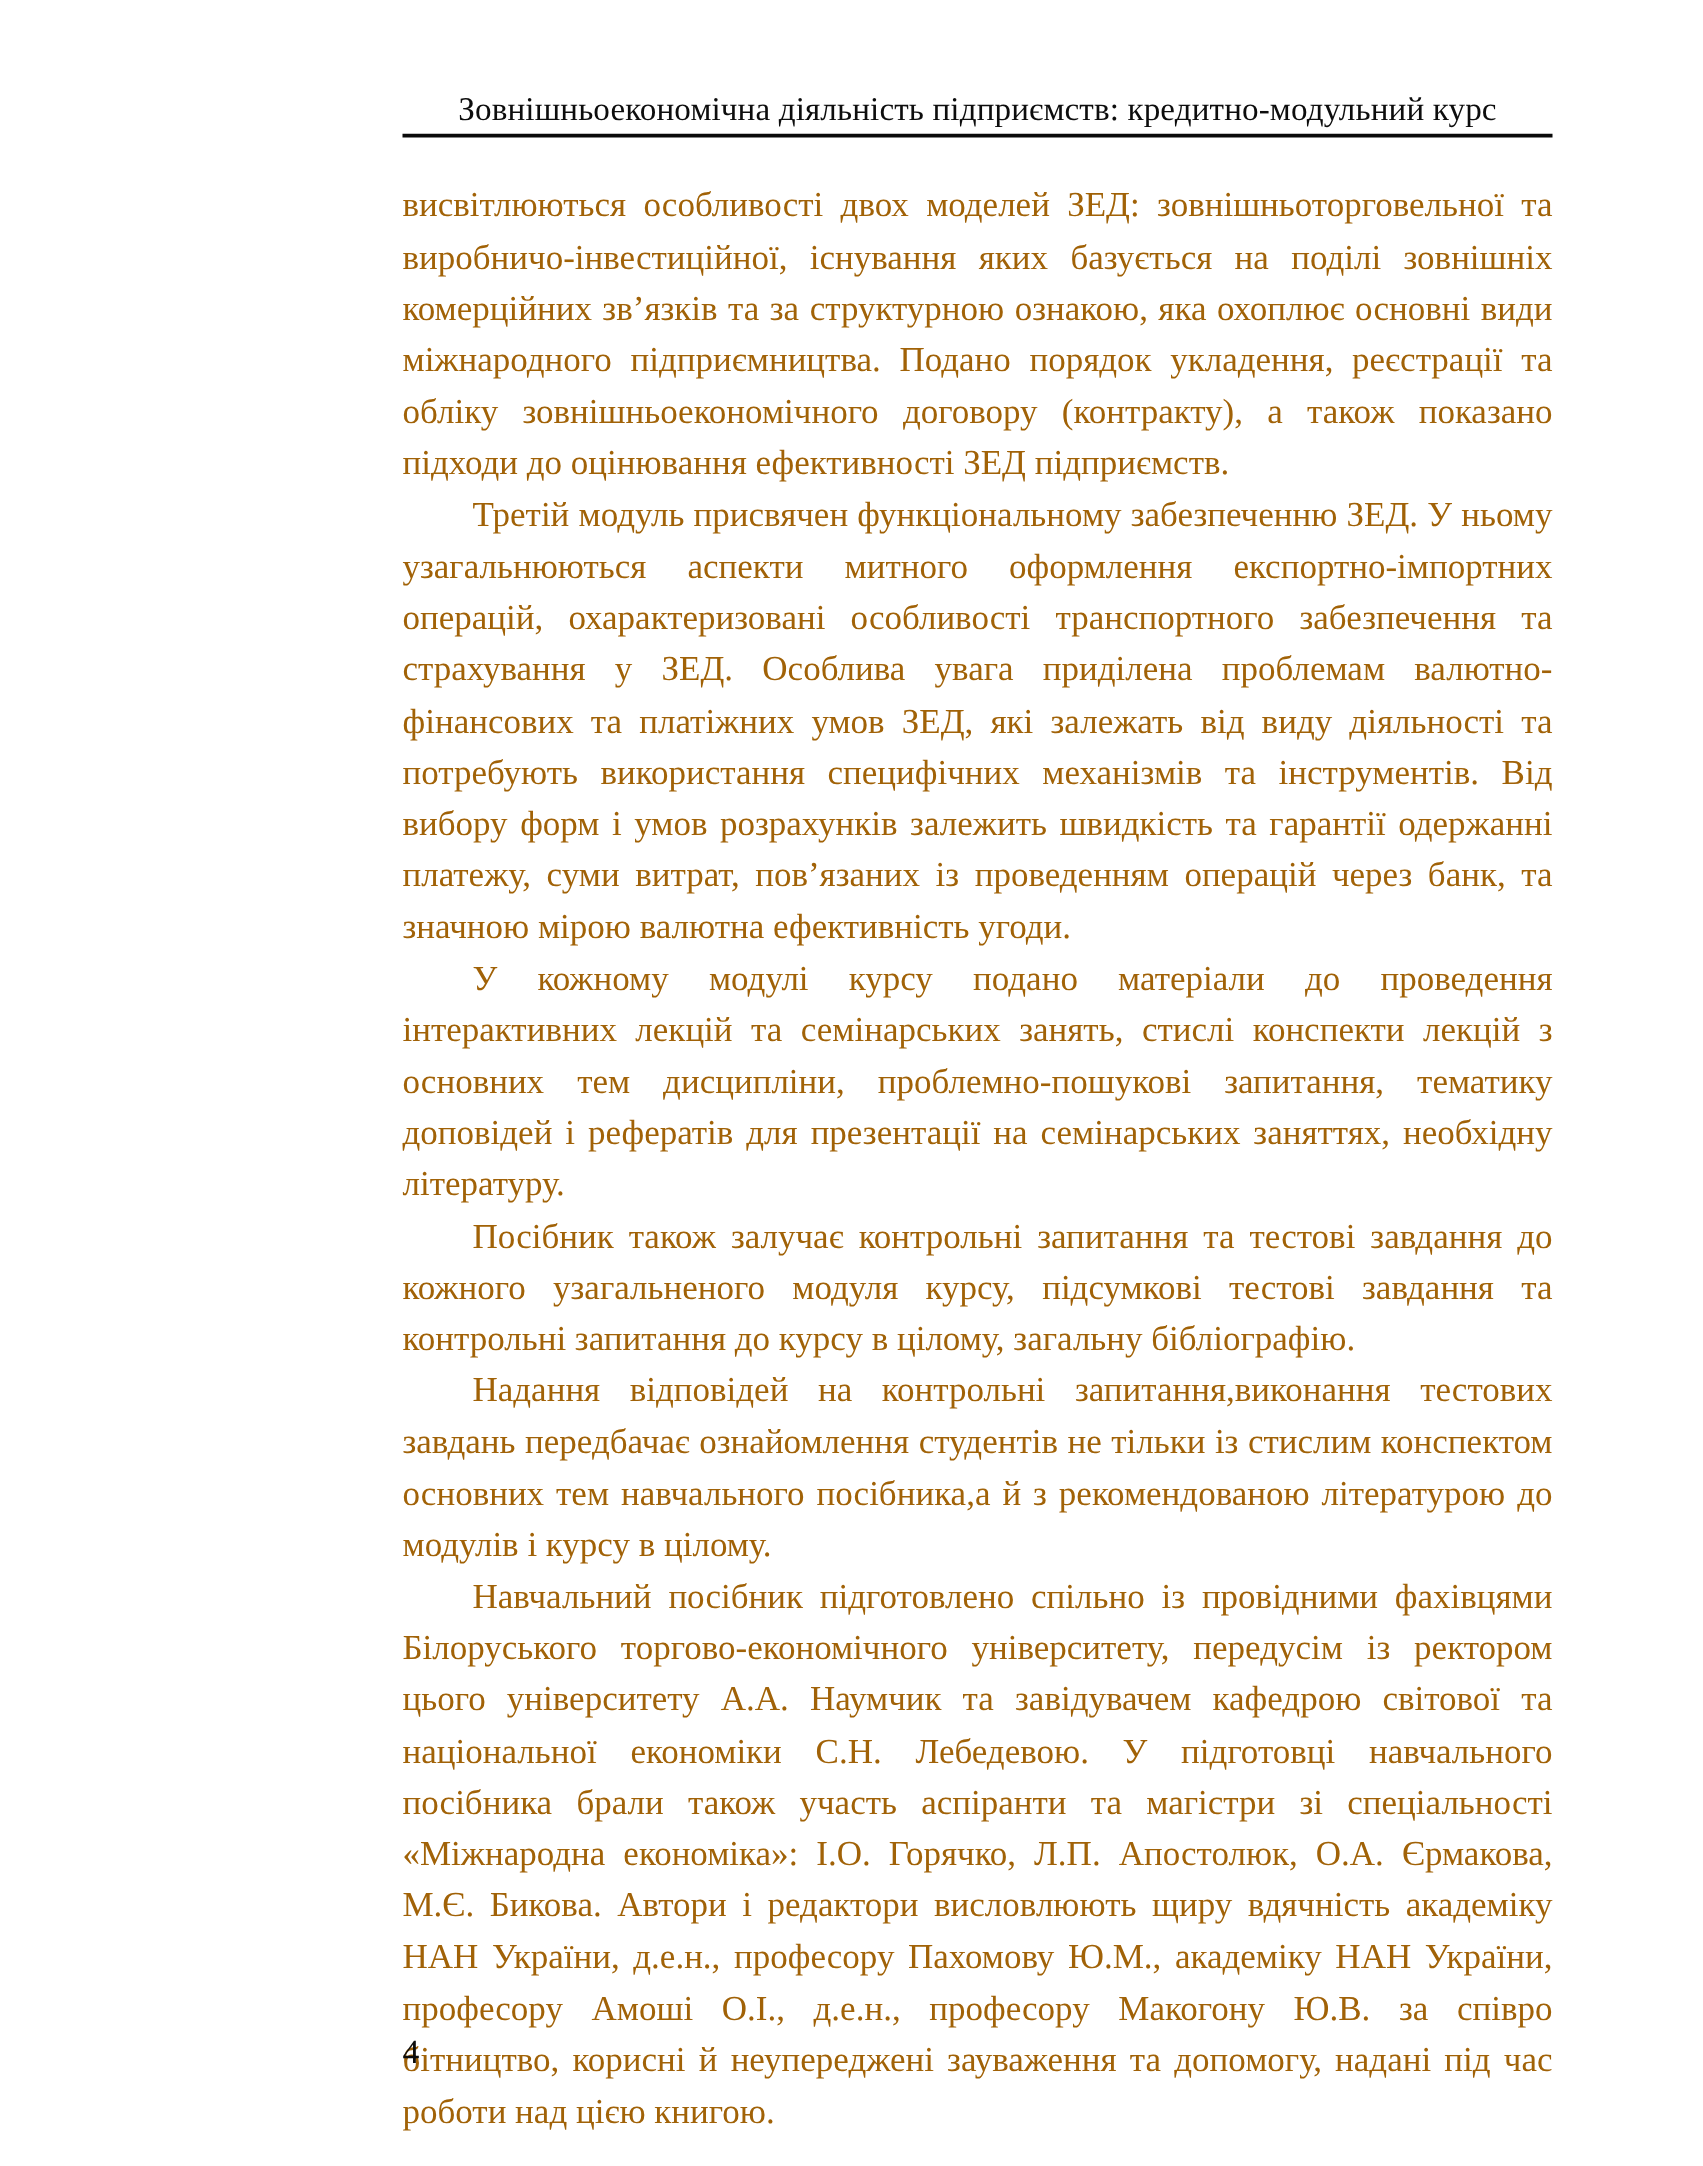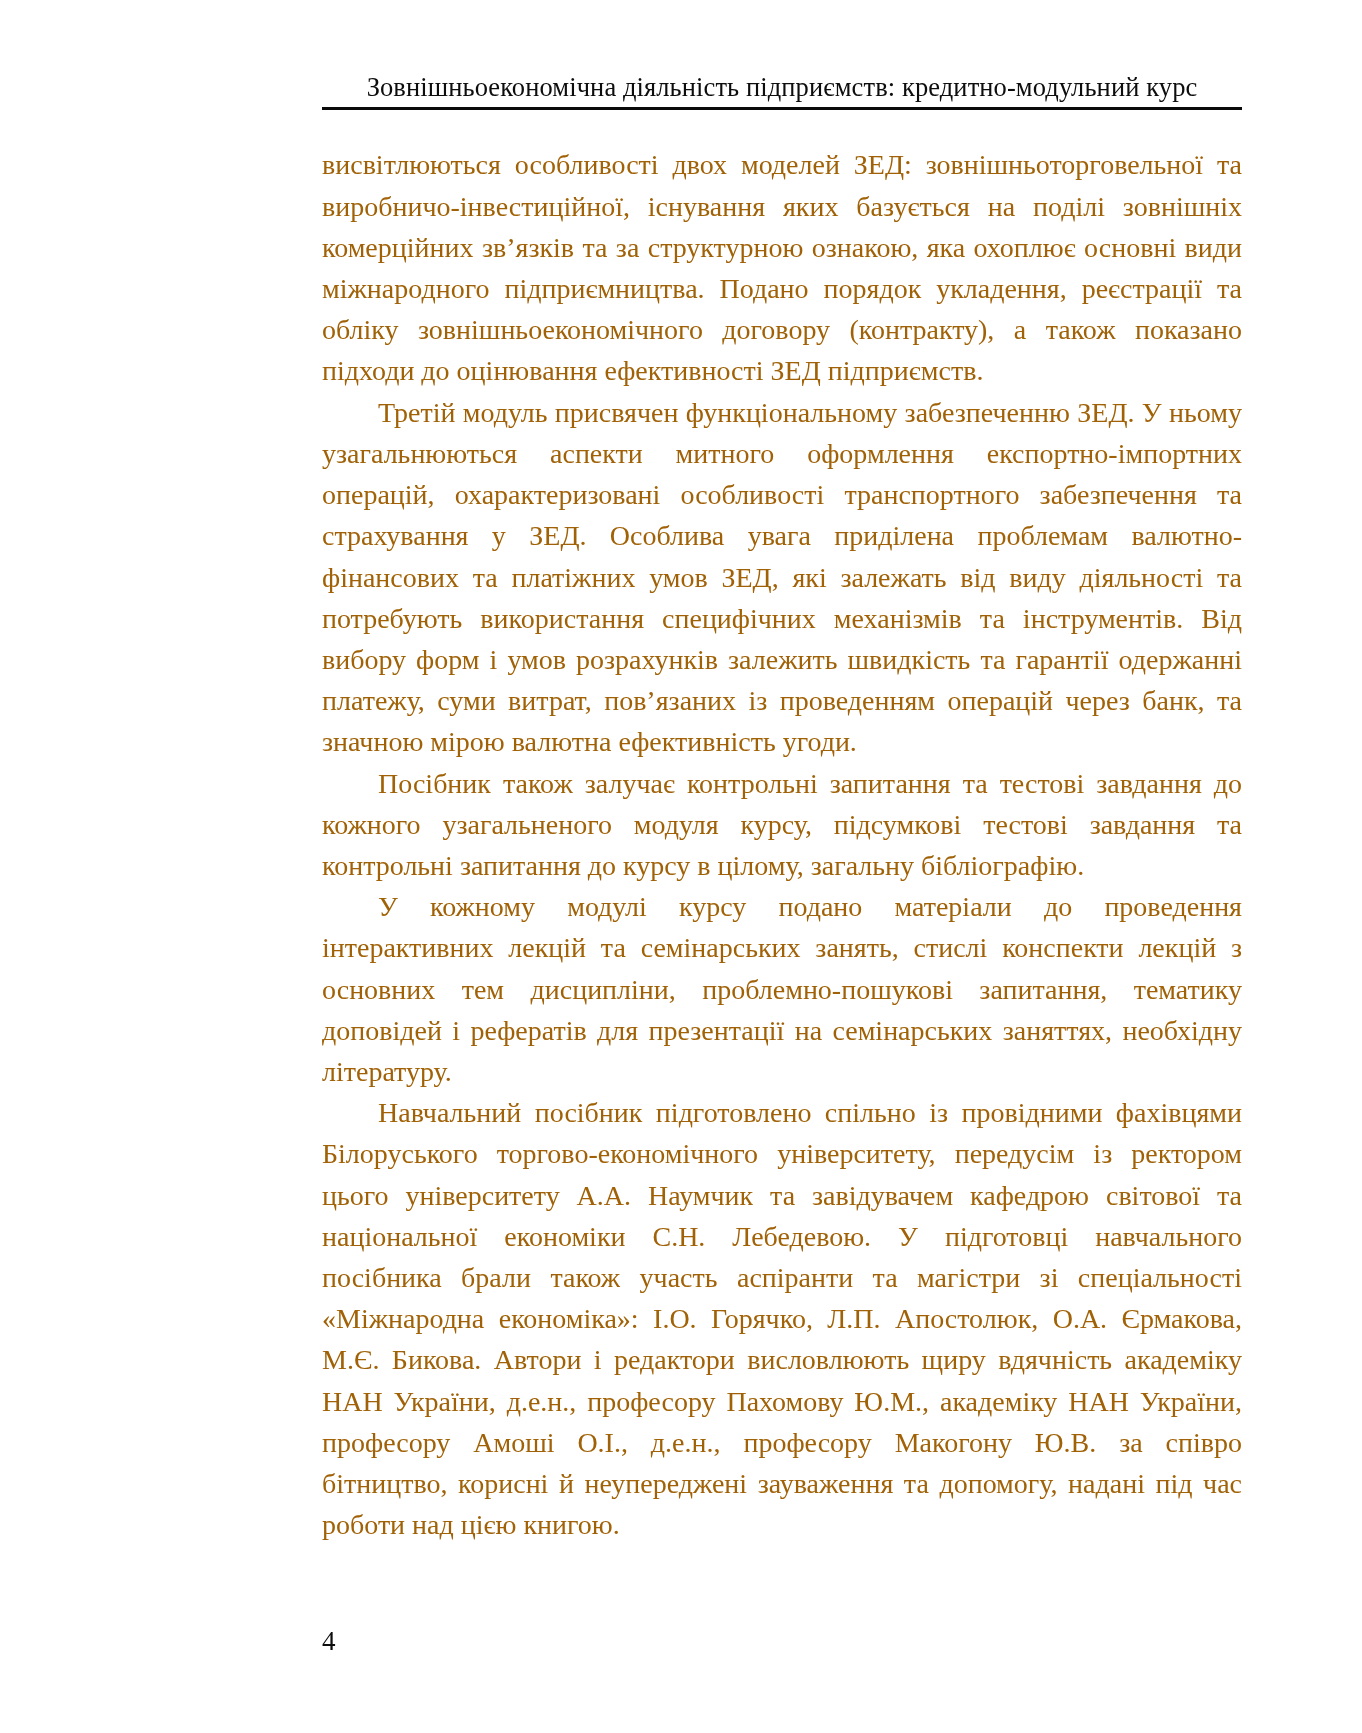--- a/index.html
+++ b/index.html
@@ -76,8 +76,8 @@
     <div class="body-text">
       <p class="no-indent">висвітлюються особливості двох моделей ЗЕД: зовнішньоторговельної та виробничо-інвестиційної, існування яких базується на поділі зовнішніх комерційних зв’язків та за структурною ознакою, яка охоплює основні види міжнародного підприємництва. Подано порядок укладення, реєстрації та обліку зовнішньоекономічного договору (контракту), а також показано підходи до оцінювання ефективності ЗЕД підприємств.</p>
       <p>Третій модуль присвячен функціональному забезпеченню ЗЕД. У ньому узагальнюються аспекти митного оформлення експортно-імпортних операцій, охарактеризовані особливості транспортного забезпечення та страхування у ЗЕД. Особлива увага приділена проблемам валютно-фінансових та платіжних умов ЗЕД, які залежать від виду діяльності та потребують використання специфічних механізмів та інструментів. Від вибору форм і умов розрахунків залежить швидкість та гарантії одержанні платежу, суми витрат, пов’язаних із проведенням операцій через банк, та значною мірою валютна ефективність угоди.</p>
+      <p>У кожному модулі курсу подано матеріали до проведення інтерактивних лекцій та семінарських занять, стислі конспекти лекцій з основних тем дисципліни, проблемно-пошукові запитання, тематику доповідей і рефератів для презентації на семінарських заняттях, необхідну літературу.</p>
       <p>Посібник також залучає контрольні запитання та тестові завдання до кожного узагальненого модуля курсу, підсумкові тестові завдання та контрольні запитання до курсу в цілому, загальну бібліографію.</p>
-      <p>У кожному модулі курсу подано матеріали до проведення інтерактивних лекцій та семінарських занять, стислі конспекти лекцій з основних тем дисципліни, проблемно-пошукові запитання, тематику доповідей і рефератів для презентації на семінарських заняттях, необхідну літературу.</p>
       <p>Навчальний посібник підготовлено спільно із провідними фахівцями Білоруського торгово-економічного університету, передусім із ректором цього університету А.А. Наумчик та завідувачем кафедрою світової та національної економіки С.Н. Лебедевою. У підготовці навчального посібника брали також участь аспіранти та магістри зі спеціальності «Міжнародна економіка»: І.О. Горячко, Л.П. Апостолюк, О.А. Єрмакова, М.Є. Бикова. Автори і редактори висловлюють щиру вдячність академіку НАН України, д.е.н., професору Пахомову Ю.М., академіку НАН України, професору Амоші О.І., д.е.н., професору Макогону Ю.В. за співро бітництво, корисні й неупереджені зауваження та допомогу, надані під час роботи над цією книгою.</p>
     </div>
 

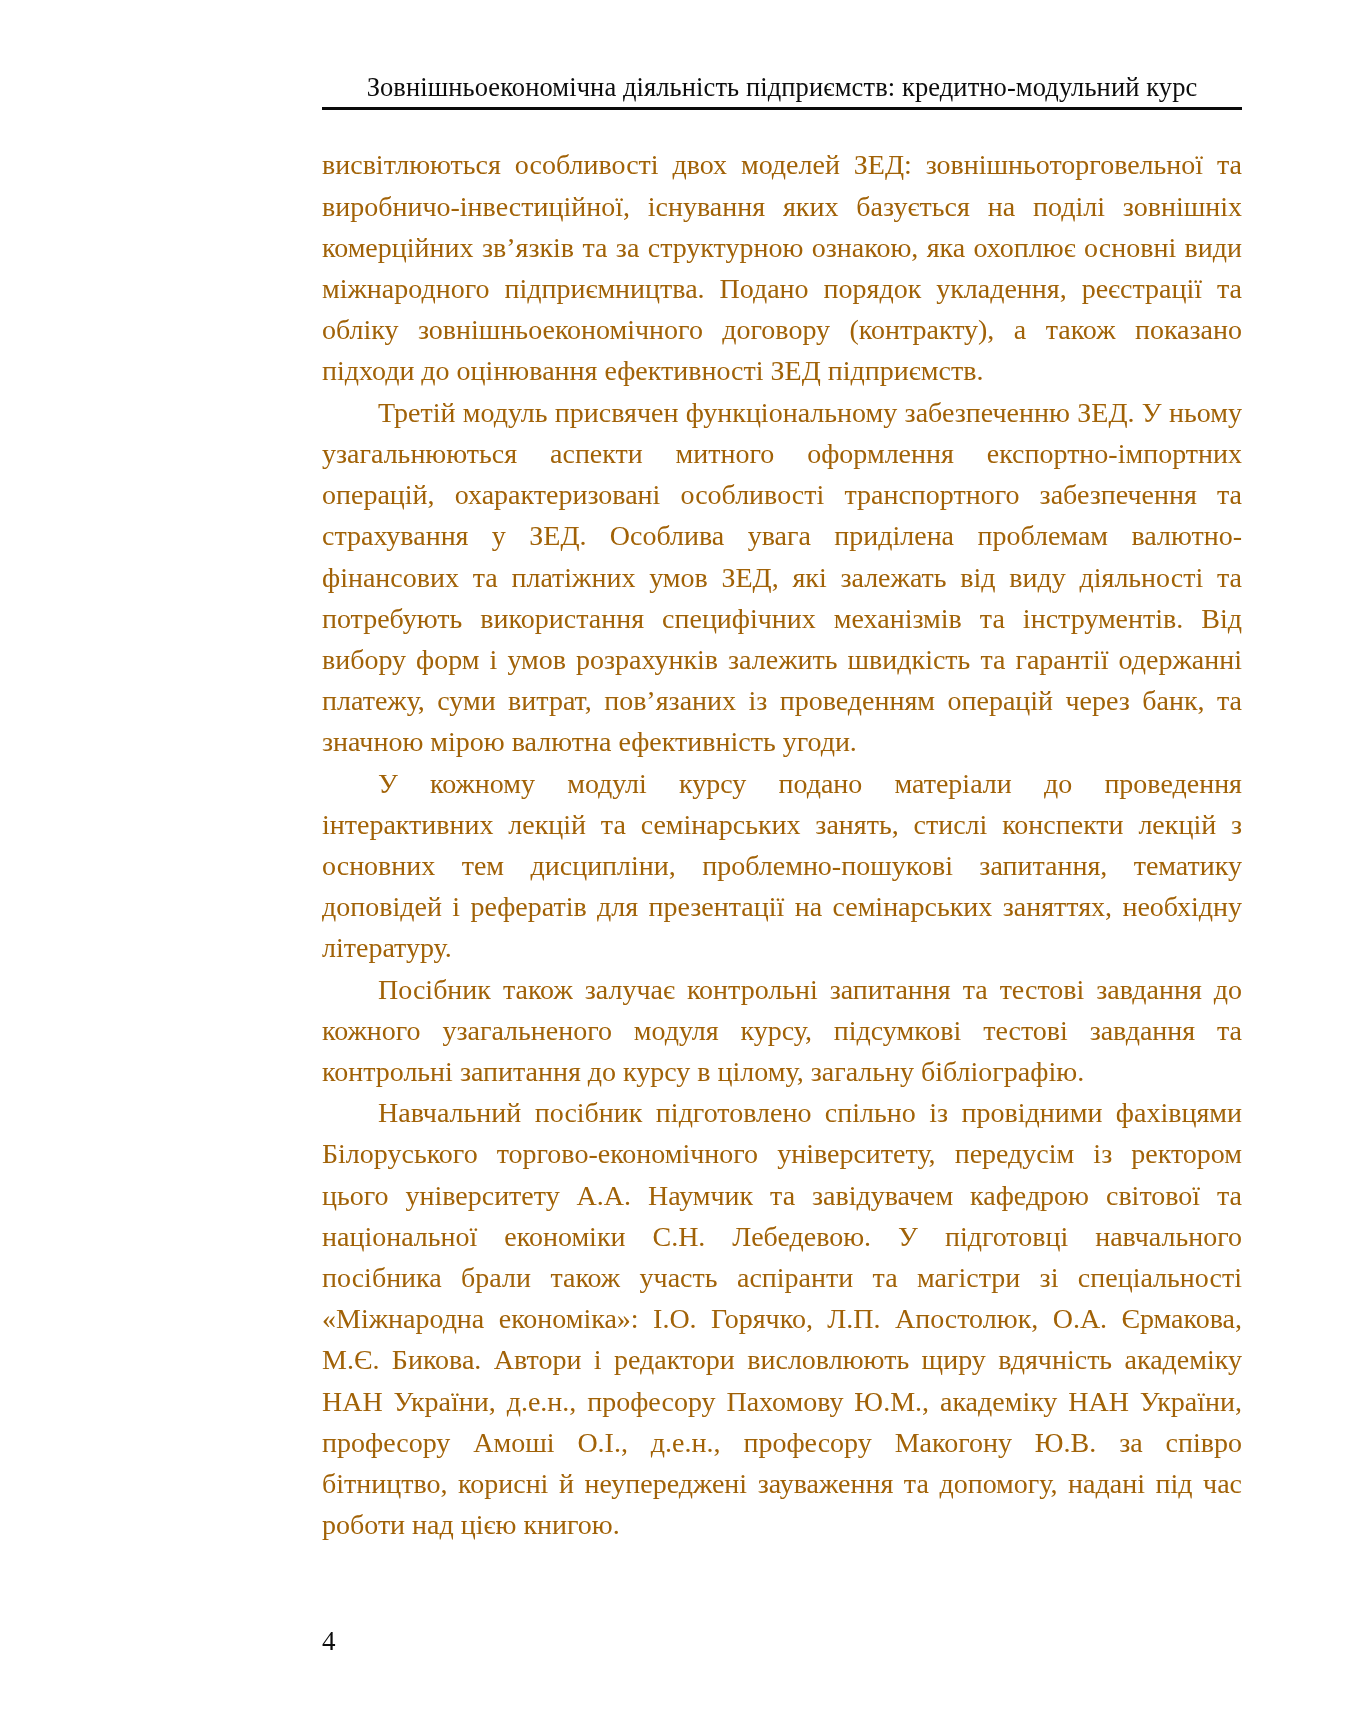--- a/index.html
+++ b/index.html
@@ -78,6 +78,7 @@
       <p>Третій модуль присвячен функціональному забезпеченню ЗЕД. У ньому узагальнюються аспекти митного оформлення експортно-імпортних операцій, охарактеризовані особливості транспортного забезпечення та страхування у ЗЕД. Особлива увага приділена проблемам валютно-фінансових та платіжних умов ЗЕД, які залежать від виду діяльності та потребують використання специфічних механізмів та інструментів. Від вибору форм і умов розрахунків залежить швидкість та гарантії одержанні платежу, суми витрат, пов’язаних із проведенням операцій через банк, та значною мірою валютна ефективність угоди.</p>
       <p>У кожному модулі курсу подано матеріали до проведення інтерактивних лекцій та семінарських занять, стислі конспекти лекцій з основних тем дисципліни, проблемно-пошукові запитання, тематику доповідей і рефератів для презентації на семінарських заняттях, необхідну літературу.</p>
       <p>Посібник також залучає контрольні запитання та тестові завдання до кожного узагальненого модуля курсу, підсумкові тестові завдання та контрольні запитання до курсу в цілому, загальну бібліографію.</p>
+      <p>Надання відповідей на контрольні запитання,виконання тестових завдань передбачає ознайомлення студентів не тільки із стислим конспектом основних тем навчального посібника,а й з рекомендованою літературою до модулів і курсу в цілому.</p>
       <p>Навчальний посібник підготовлено спільно із провідними фахівцями Білоруського торгово-економічного університету, передусім із ректором цього університету А.А. Наумчик та завідувачем кафедрою світової та національної економіки С.Н. Лебедевою. У підготовці навчального посібника брали також участь аспіранти та магістри зі спеціальності «Міжнародна економіка»: І.О. Горячко, Л.П. Апостолюк, О.А. Єрмакова, М.Є. Бикова. Автори і редактори висловлюють щиру вдячність академіку НАН України, д.е.н., професору Пахомову Ю.М., академіку НАН України, професору Амоші О.І., д.е.н., професору Макогону Ю.В. за співро бітництво, корисні й неупереджені зауваження та допомогу, надані під час роботи над цією книгою.</p>
     </div>
 

